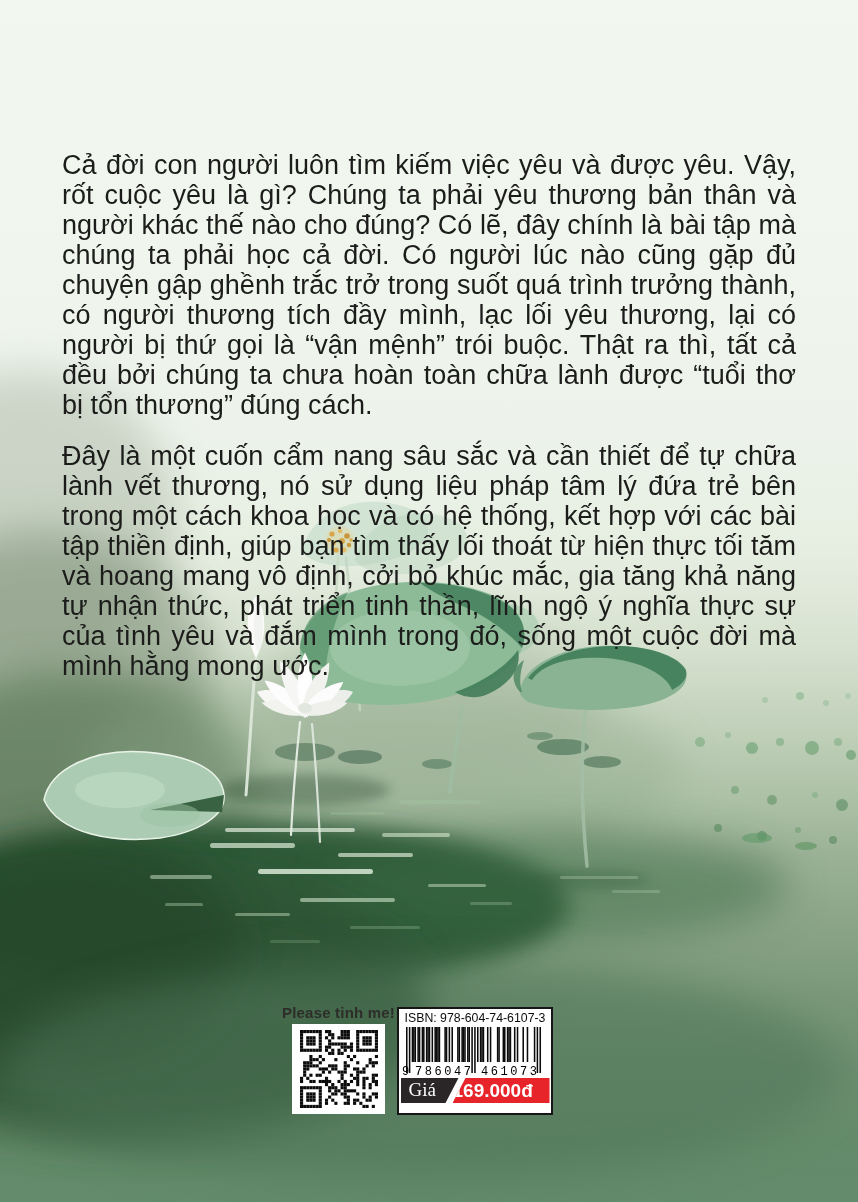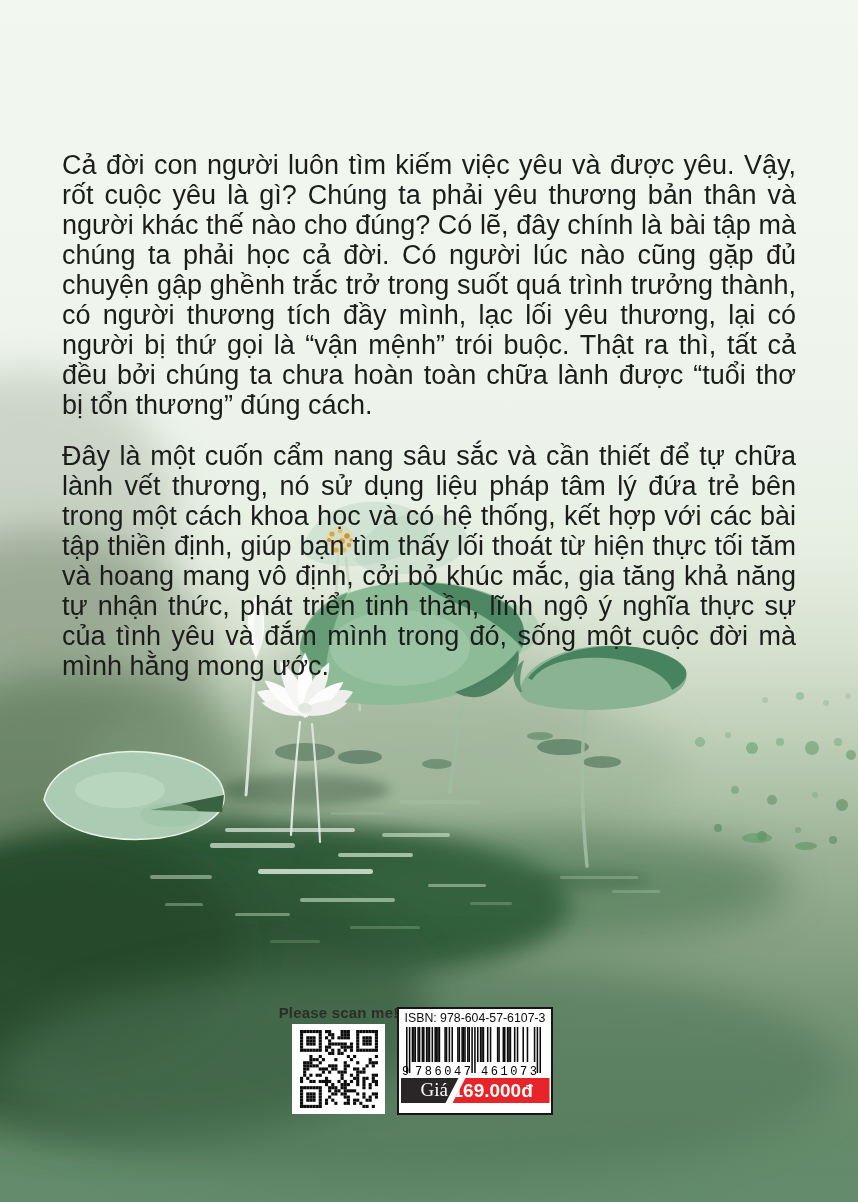--- a/index.html
+++ b/index.html
@@ -210,7 +210,7 @@
 </div>
 
 <div class="qr-wrap">
-  <div class="qr-caption">Please scan me!</div>
+  <div class="qr-caption">Please tinh me!</div>
   <div class="qr-box">
     <svg width="78" height="78" viewBox="0 0 77.5 77.5">
       <g id="qr-matrix" fill="#0b0b0b">

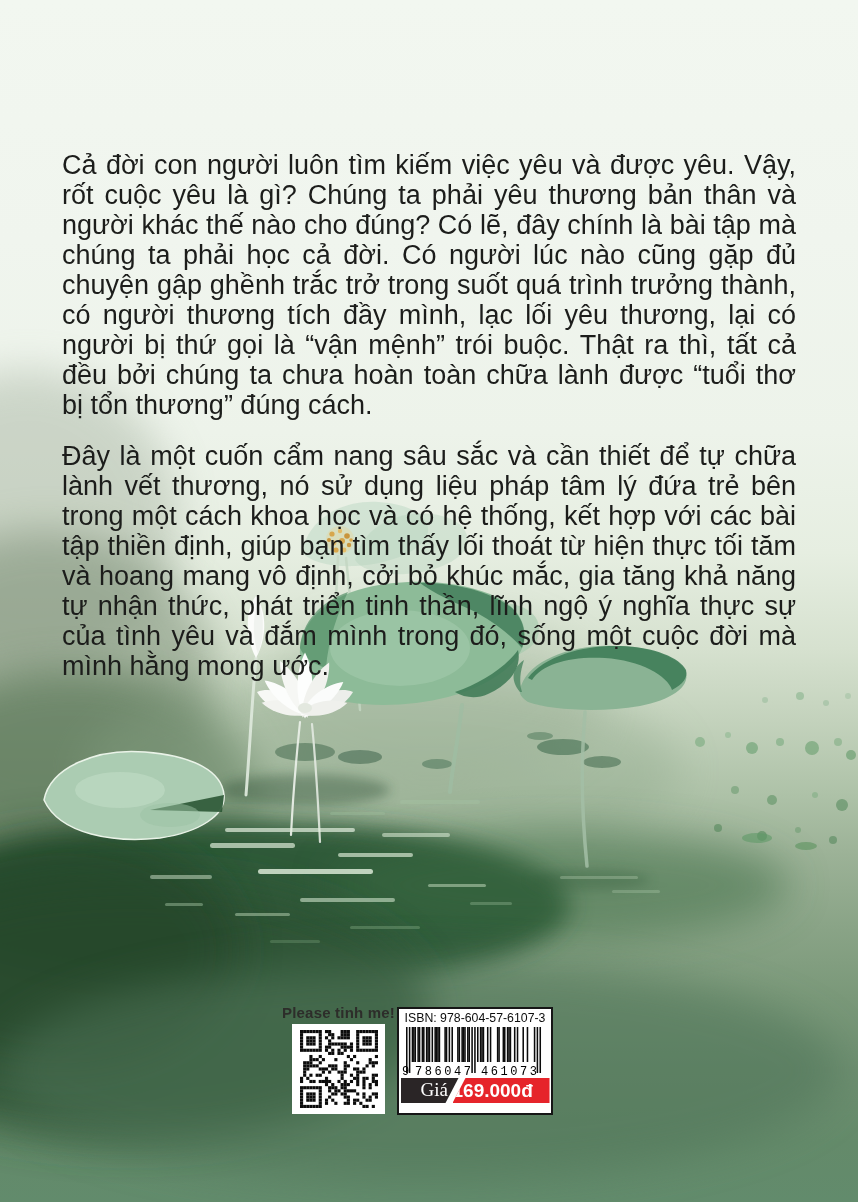--- a/index.html
+++ b/index.html
@@ -496,7 +496,7 @@
 </div>
 
 <div class="bc-panel">
-  <div class="bc-isbn">ISBN: 978-604-57-6107-3</div>
+  <div class="bc-isbn">ISBN: 978-604-74-6107-3</div>
   <svg class="bc-bars" width="149" height="50" viewBox="0 0 149 50">
     <g id="bars" fill="#0b0b0b">
         <rect x="5.00" y="0" width="1.54" height="46"></rect>

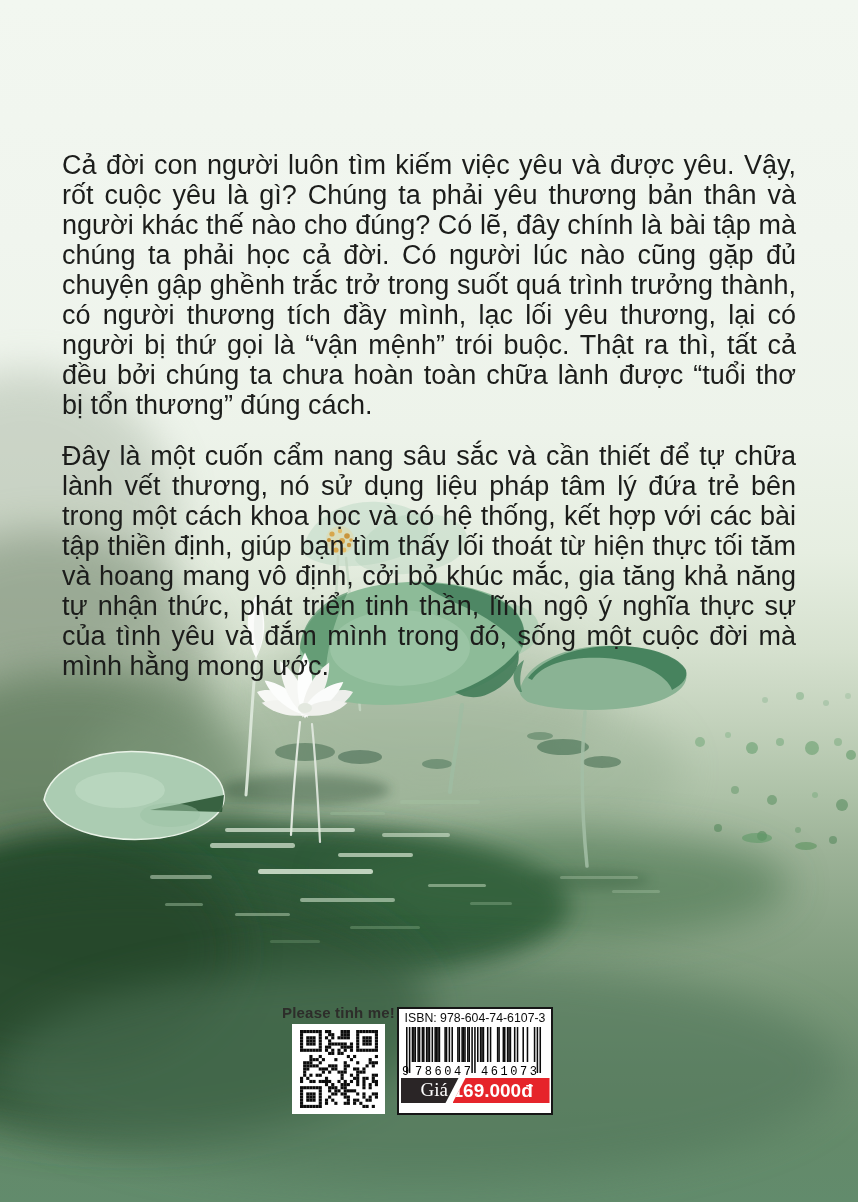--- a/index.html
+++ b/index.html
@@ -39,7 +39,7 @@
   .price-dark{position:absolute;left:0;top:0;width:58px;height:25px;background:#2a2526;
               clip-path:polygon(0 0,100% 0,calc(100% - 13px) 100%,0 100%);
               color:#fff;font-family:"Liberation Serif",serif;font-size:19px;line-height:24px;
-              text-align:left;padding-left:20px;box-sizing:border-box;}
+              text-align:left;padding-left:8px;box-sizing:border-box;}
   .price-red{position:absolute;left:52px;right:0;top:0;height:25px;background:#e6242a;
              clip-path:polygon(13px 0,100% 0,100% 100%,0 100%);
              color:#fff;font-weight:bold;font-size:19px;line-height:25px;text-align:left;}

